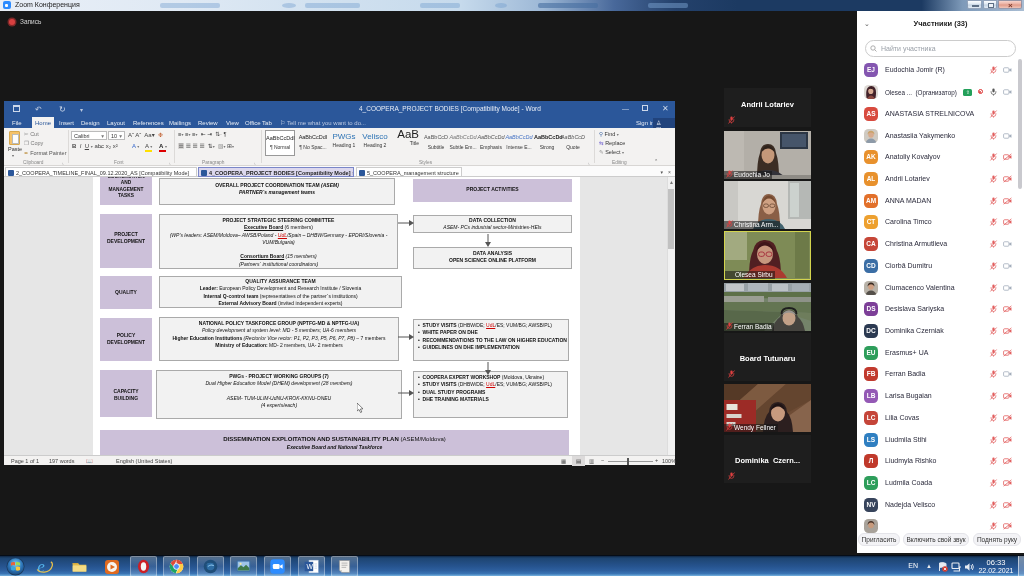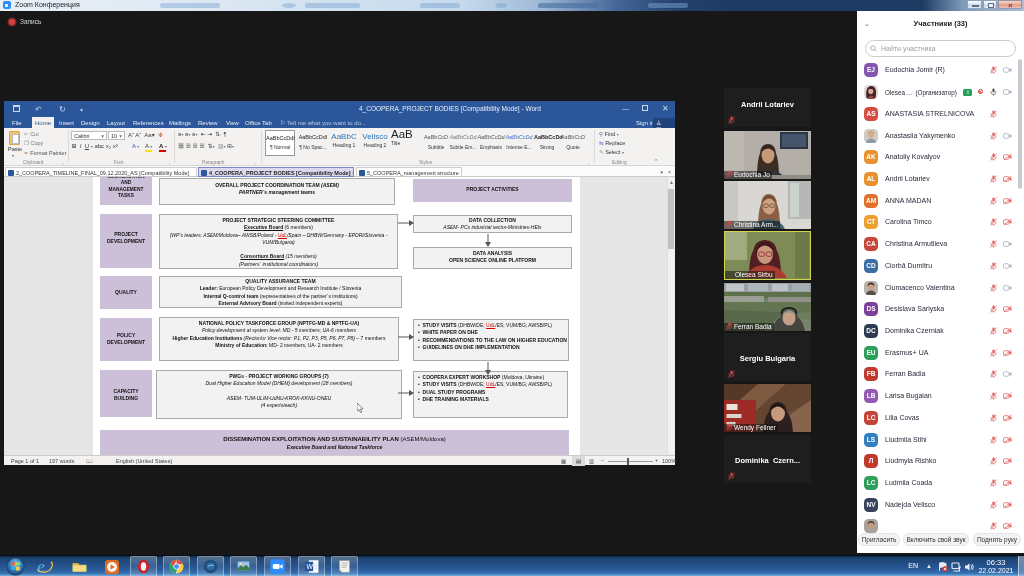--- a/index.html
+++ b/index.html
@@ -163,7 +163,7 @@
           <div style="font-size:5px;color:#333;margin-top:4px">¶ No Spac...</div>
         </div>
       <div style="position:absolute;left:325px;top:4px;width:30px;text-align:center">
-          <div style="font-size:8px;color:#2e74b5">AaBbC</div>
+          <div style="font-size:8px;color:#2e74b5">PWGs</div>
           <div style="font-size:5px;color:#333;margin-top:1px">Heading 1</div>
         </div>
       <div style="position:absolute;left:356px;top:4px;width:30px;text-align:center">

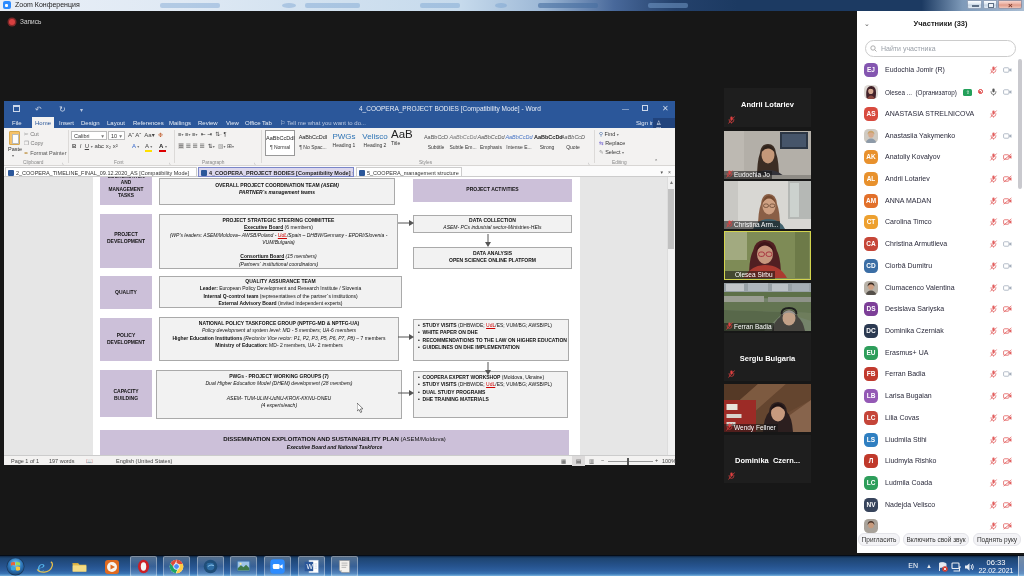--- a/index.html
+++ b/index.html
@@ -170,7 +170,7 @@
           <div style="font-size:8px;color:#2e74b5">Velisco</div>
           <div style="font-size:5px;color:#333;margin-top:1px">Heading 2</div>
         </div>
-      <div style="position:absolute;left:387px;top:0px;width:28px;text-align:left">
+      <div style="position:absolute;left:387px;top:0px;width:28px;text-align:right">
           <div style="font-size:11.5px;color:#222">AaB</div>
           <div style="font-size:5px;color:#333;margin-top:0px">Title</div>
         </div>

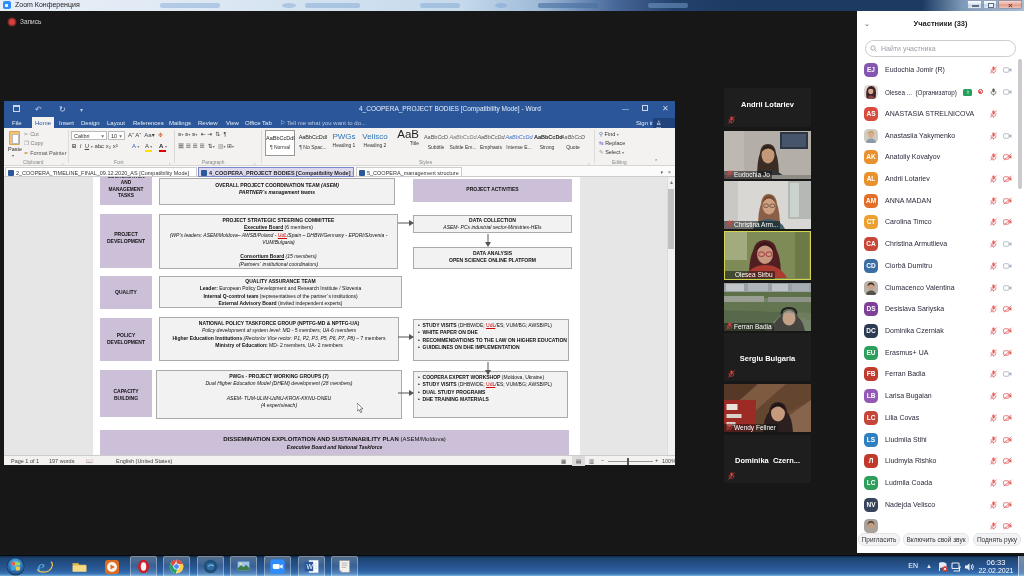--- a/index.html
+++ b/index.html
@@ -400,7 +400,7 @@
     </div>
 
     <div class="vtile" style="top:333px;height:48px">
-      <div class="vname" style="top:21px">Sergiu Bulgaria</div>
+      <div class="vname" style="top:21px">Board Tutunaru</div>
       <svg class="redmic" style="left:4px;bottom:3px" viewBox="0 0 8 9">
           <rect x="2.7" y="0.5" width="2.6" height="4.5" rx="1.3" fill="#e04040"></rect>
           <path d="M1.3 3.5 v1 a2.7 2.7 0 0 0 5.4 0 v-1" stroke="#e04040" stroke-width="0.8" fill="none"></path>

